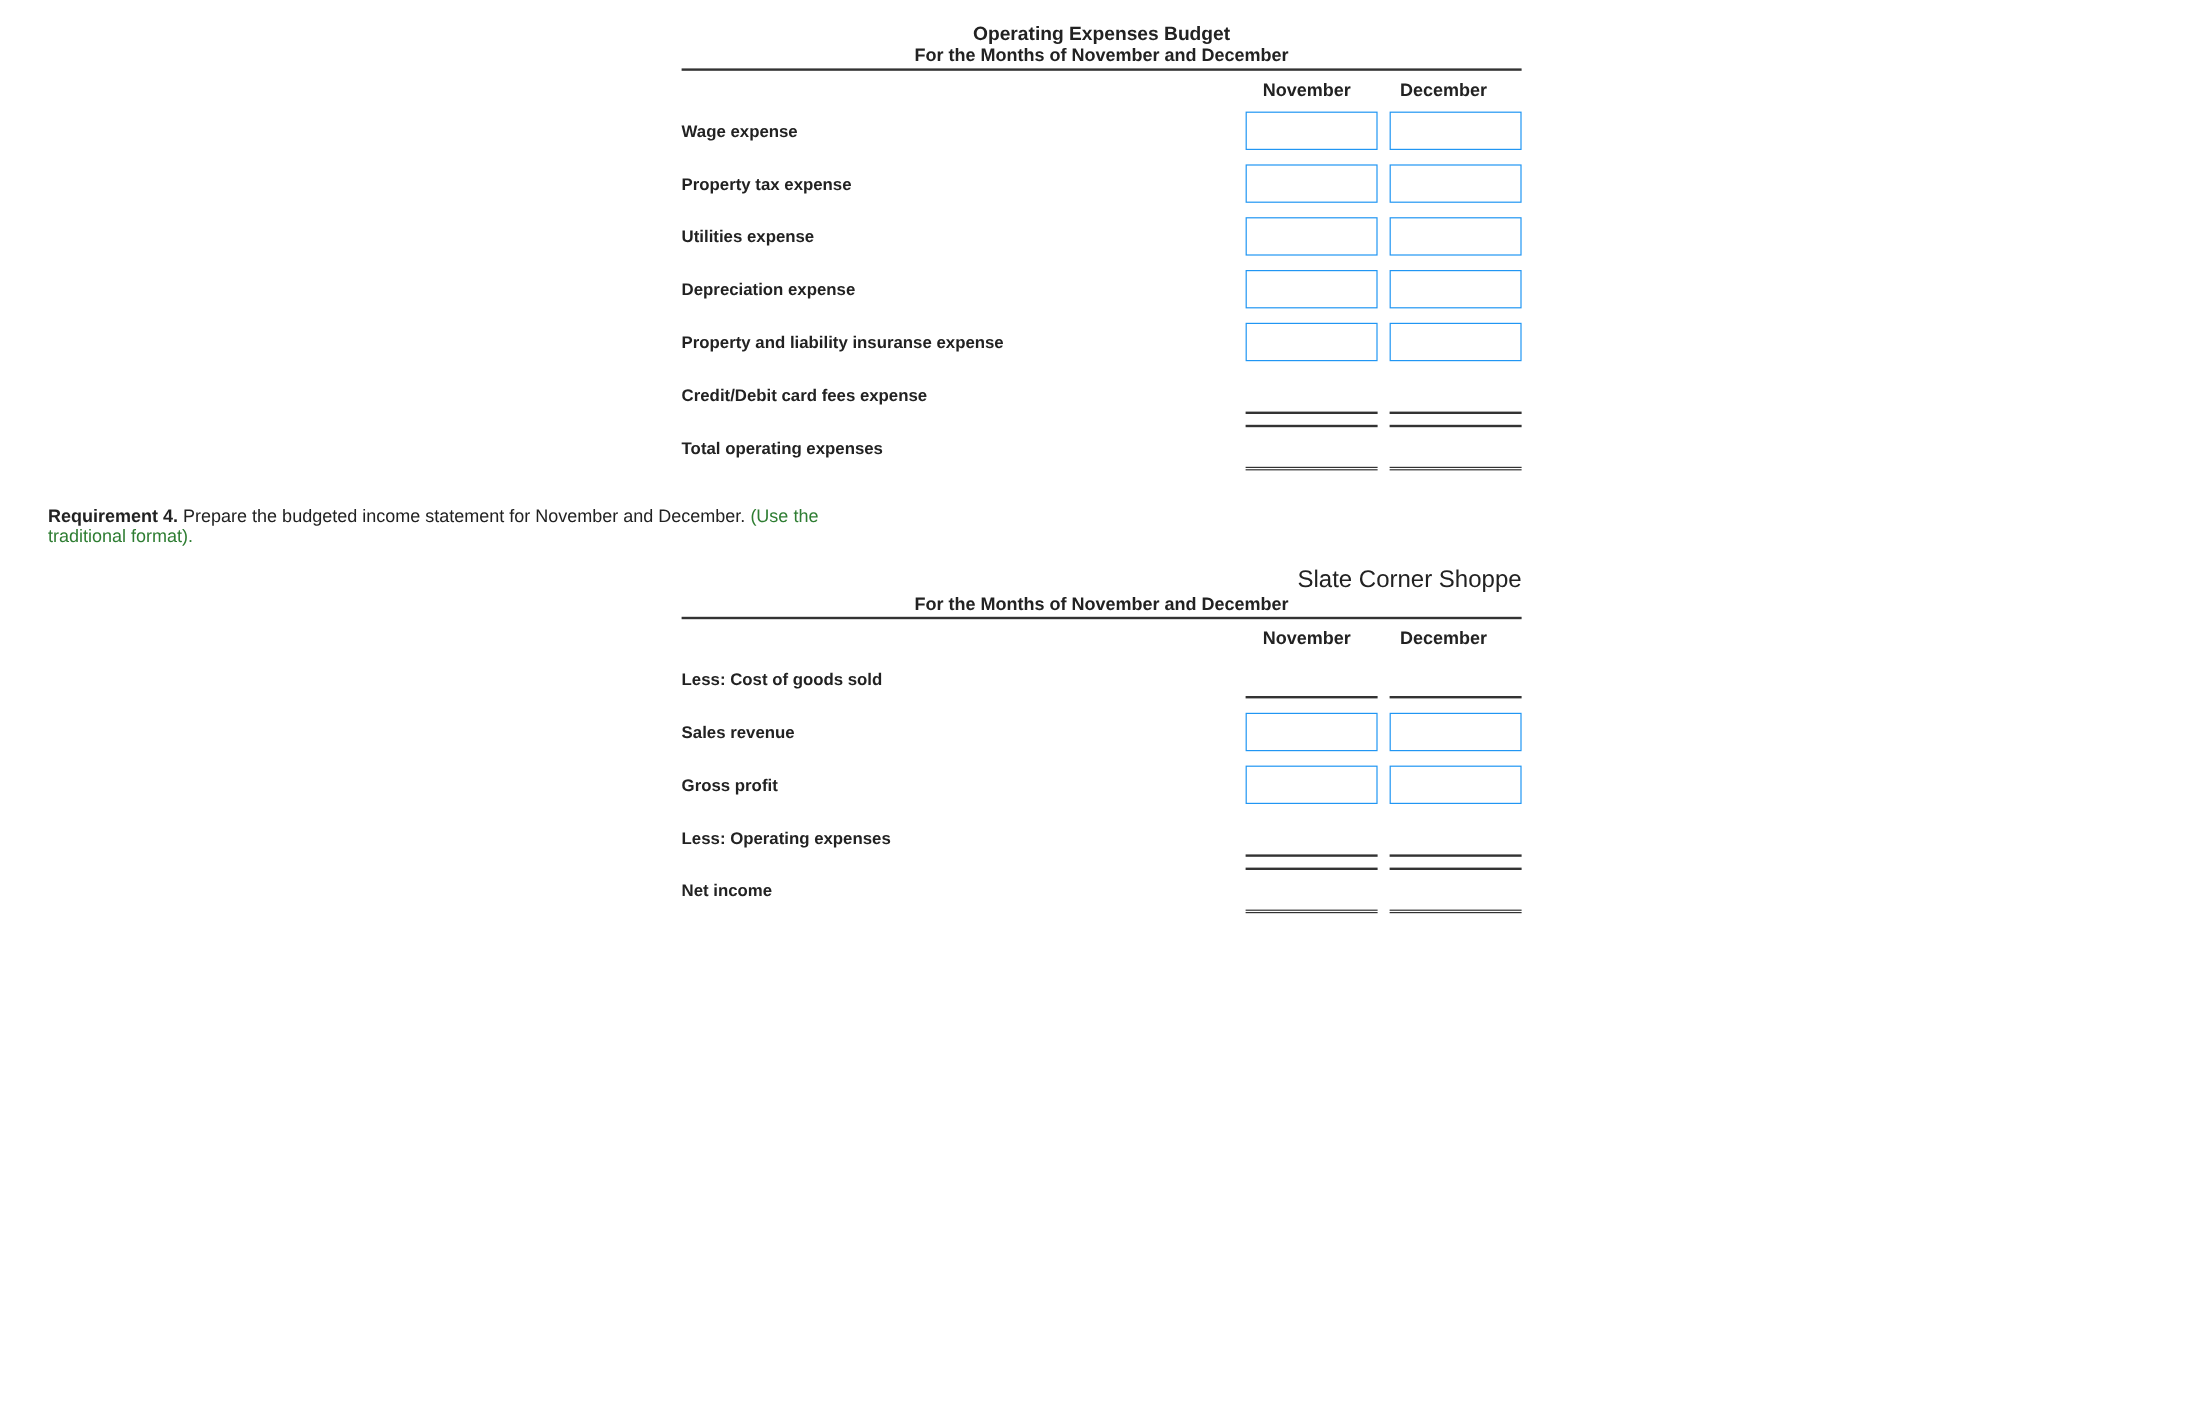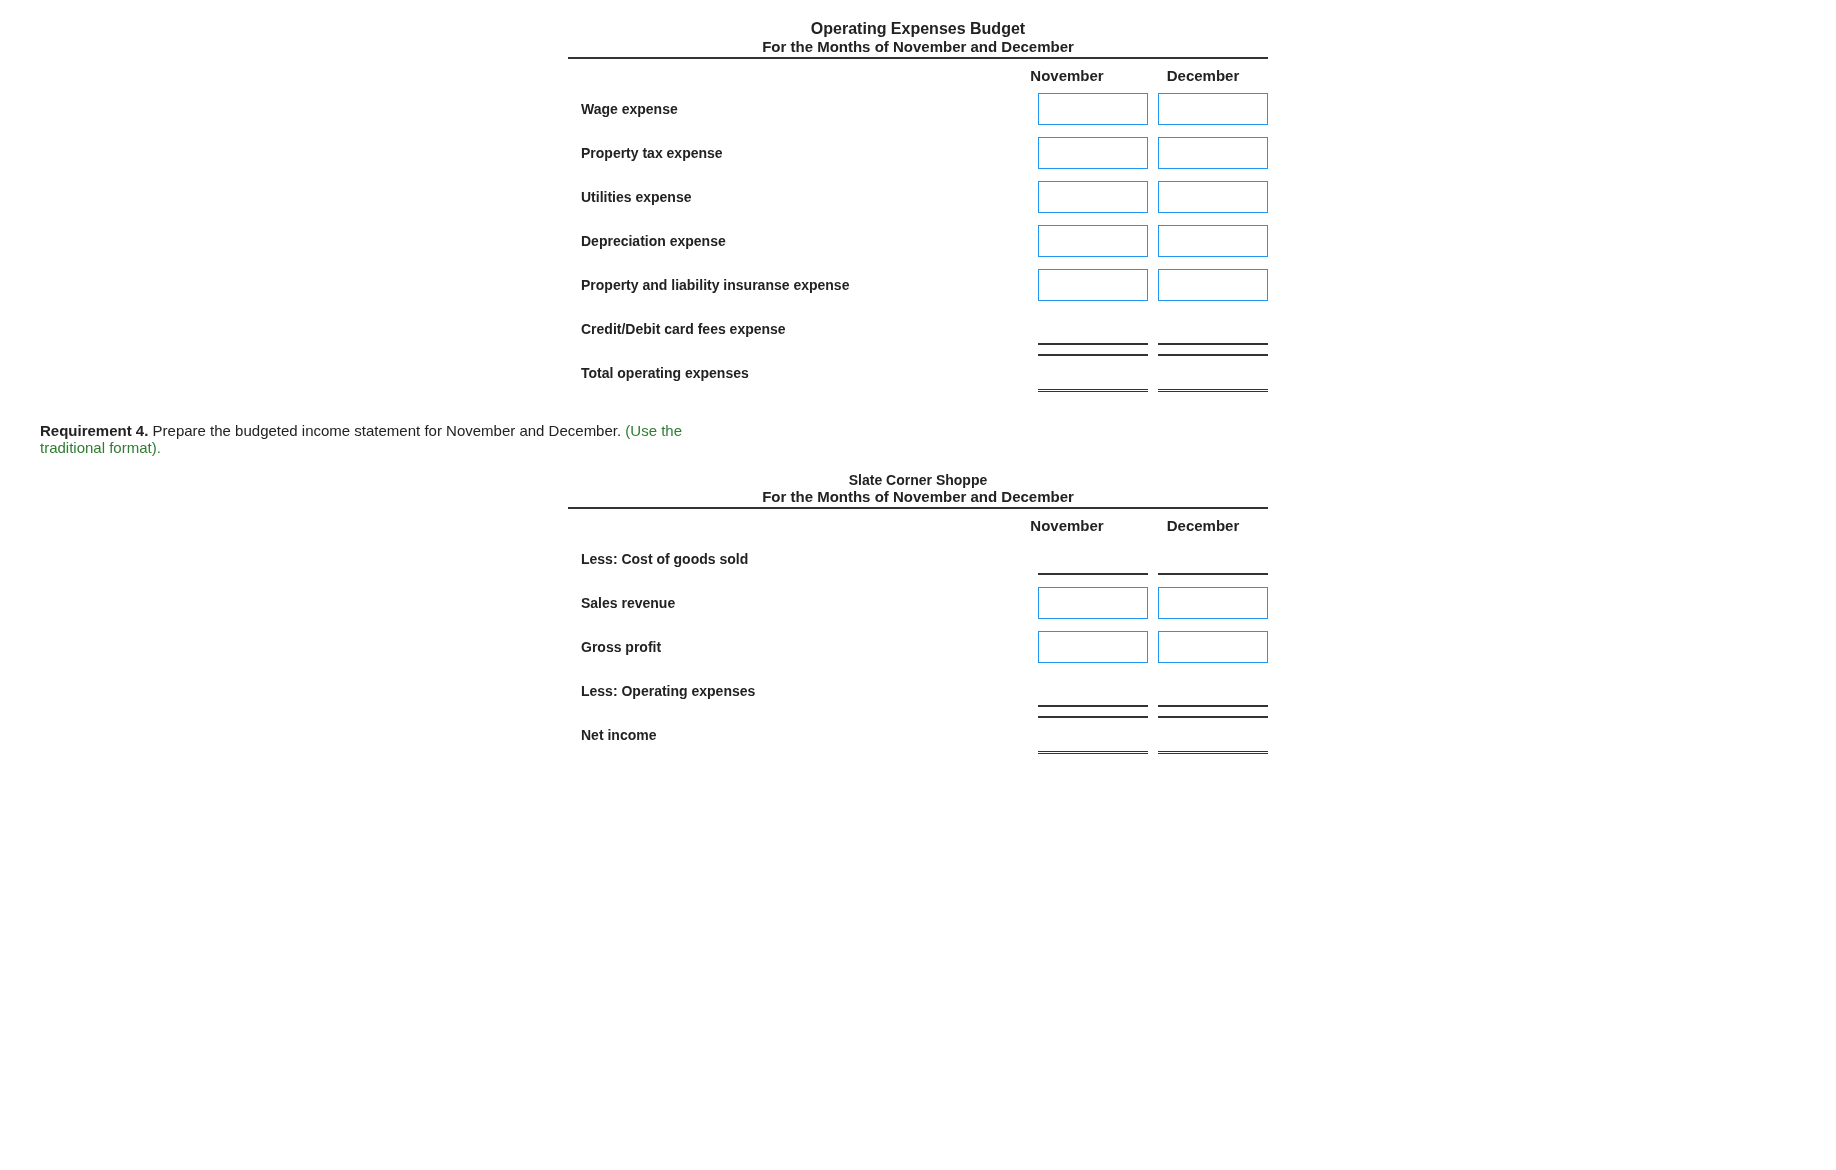--- a/index.html
+++ b/index.html
@@ -21,7 +21,7 @@
     .header-row {
       display: flex;
       justify-content: flex-end;
-      gap: 26px;
+      gap: 4px;
       padding-right: 10px;
       margin-bottom: 6px;
     }

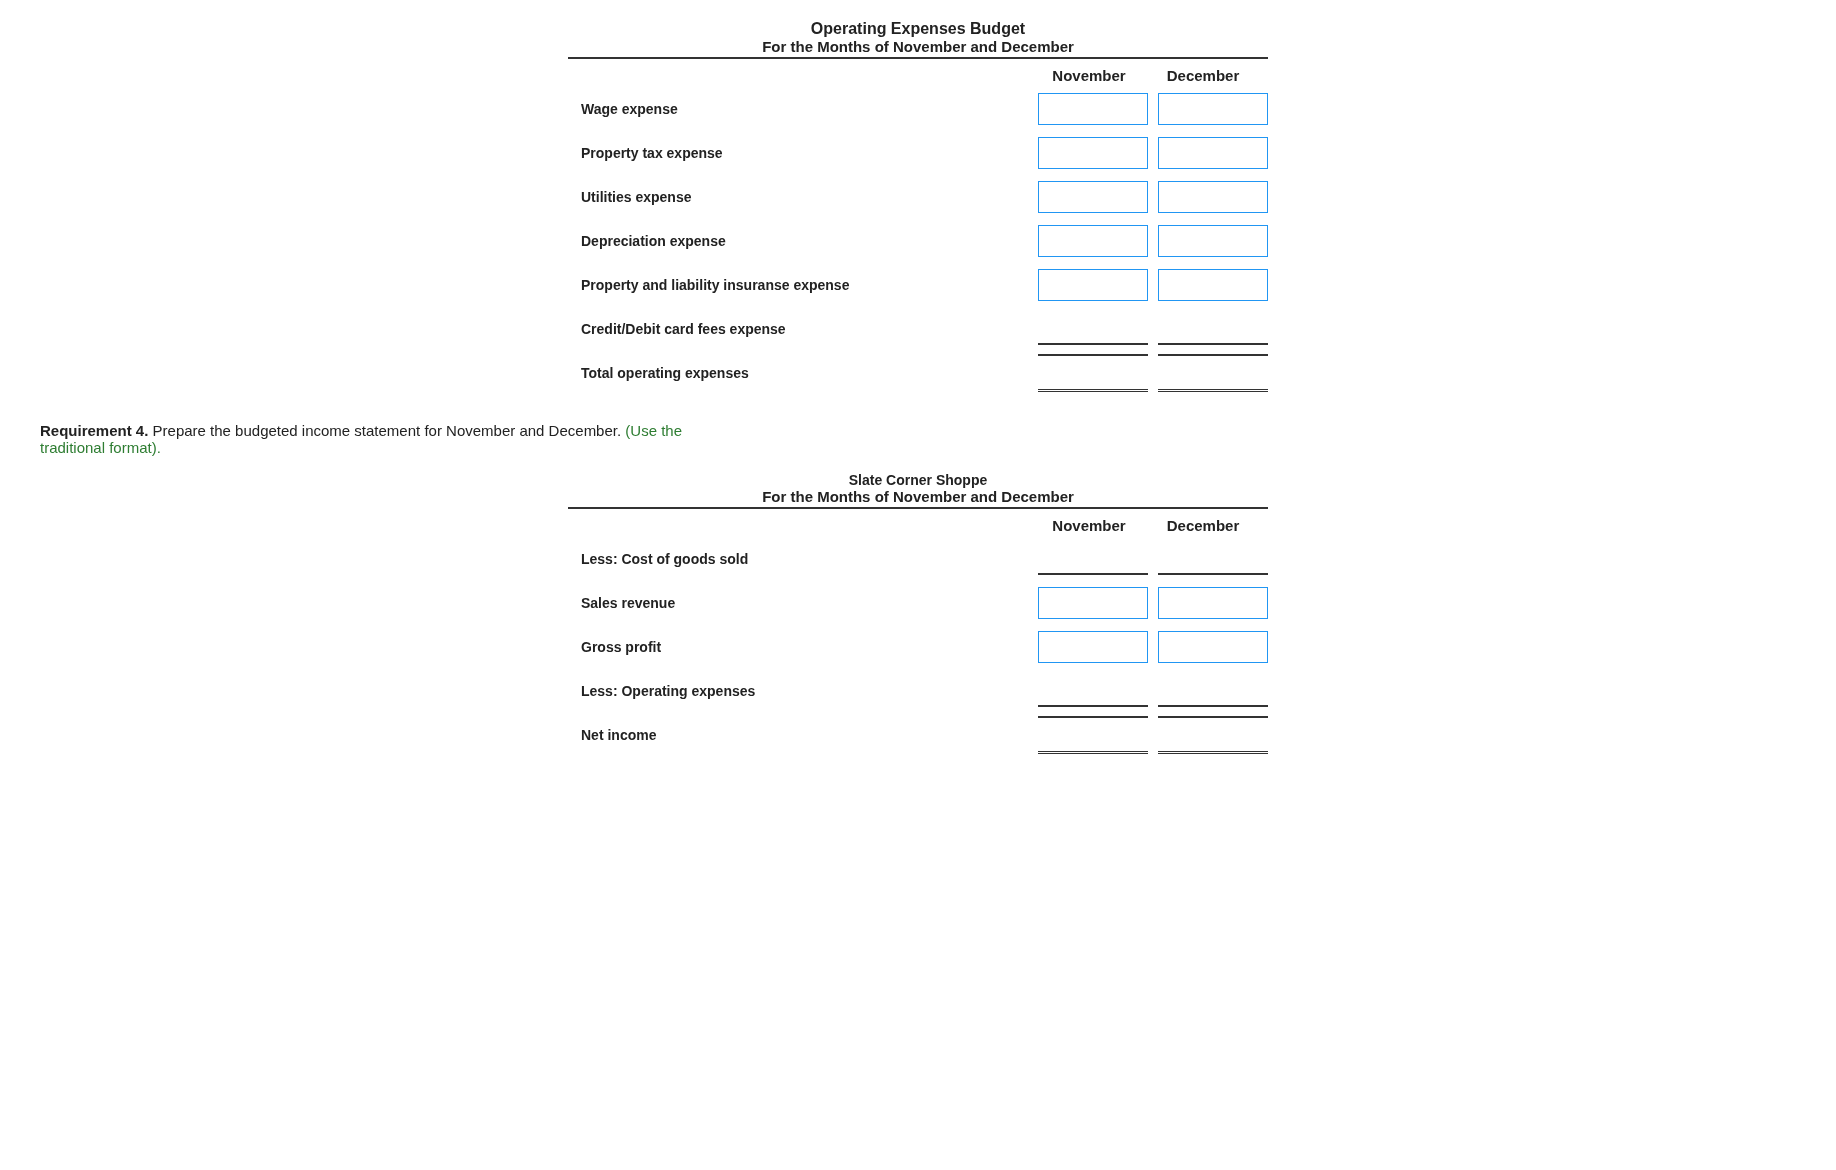--- a/index.html
+++ b/index.html
@@ -36,7 +36,6 @@
       align-items: center;
       margin-bottom: 6px;
       min-height: 38px;
-      margin-left: 13px;
     }
     .row-label {
       flex: 1;

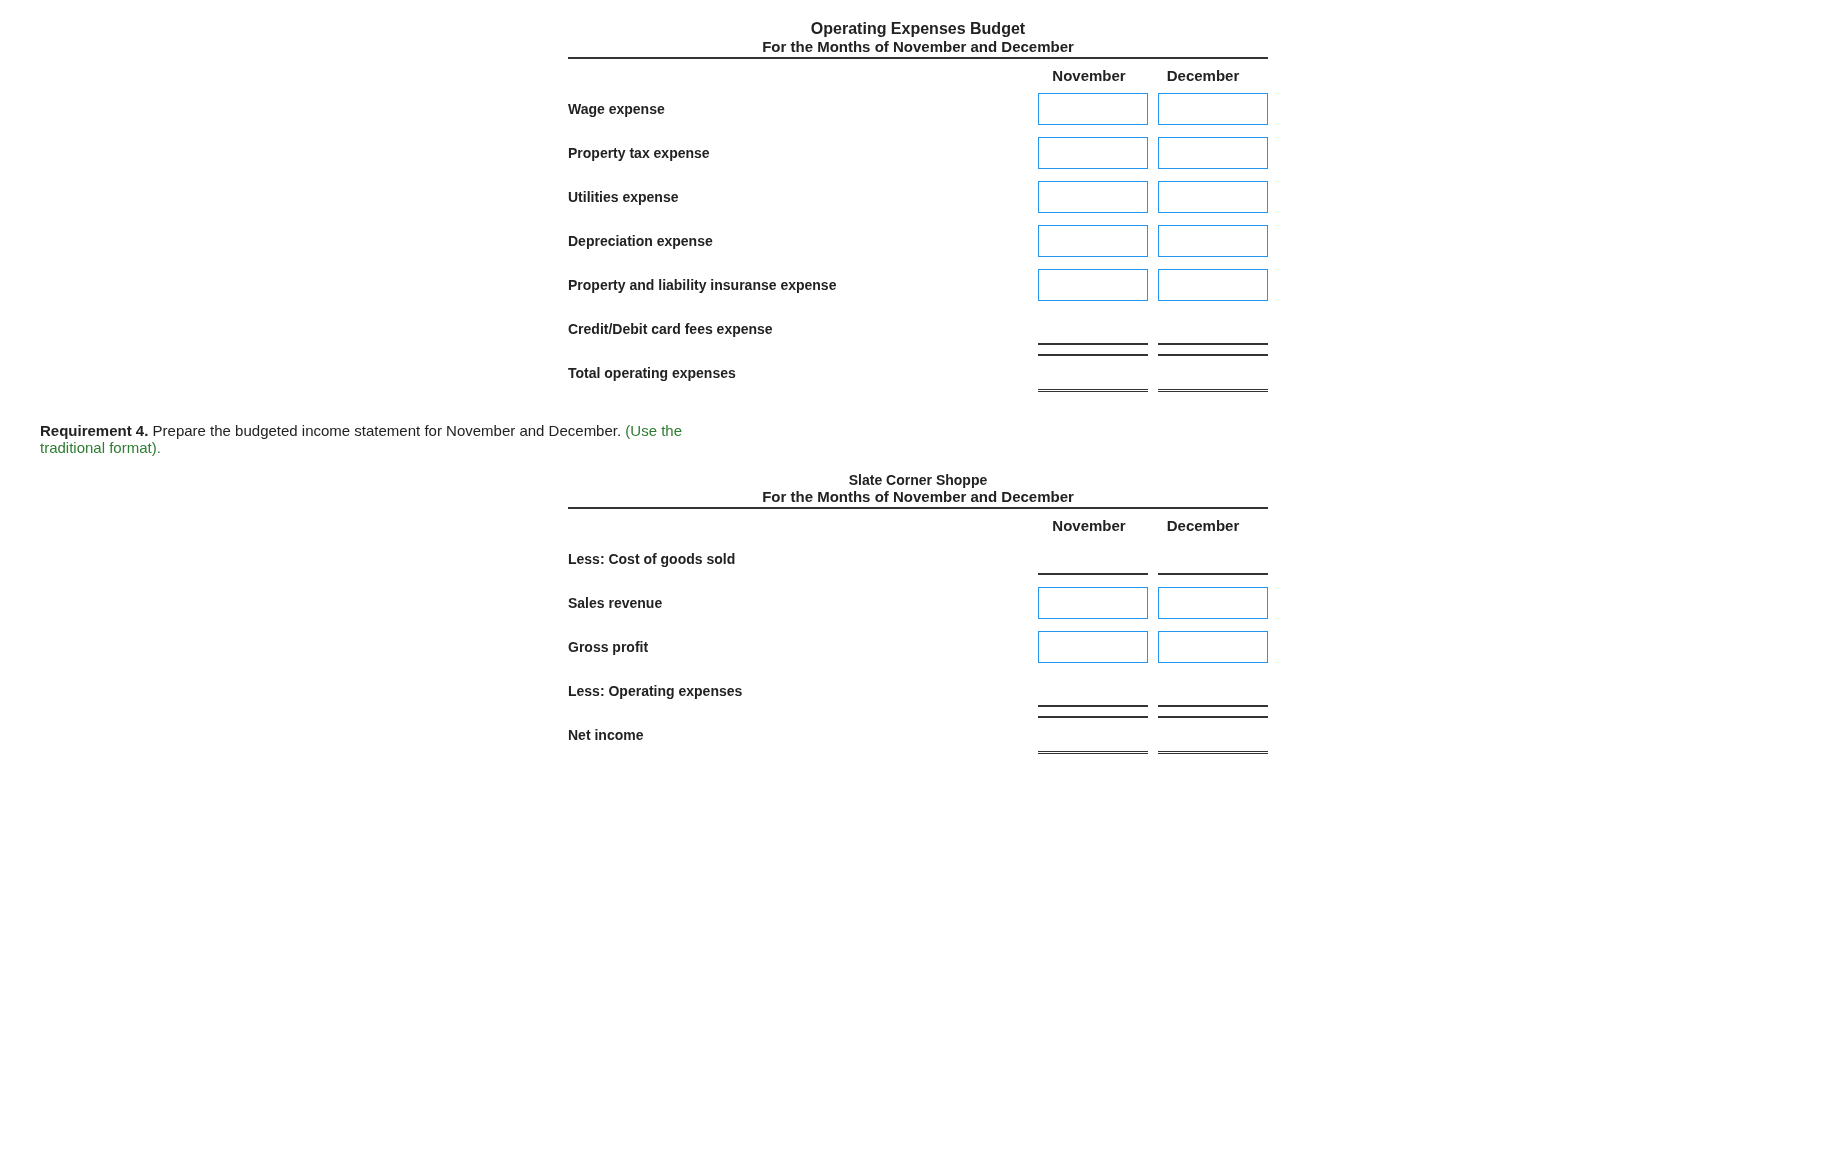--- a/index.html
+++ b/index.html
@@ -93,7 +93,7 @@
       border-top: 2px solid #333;
       margin: 2px 0 8px 0;
     }
-    .company-name { font-weight: bold; font-size: 14px; text-align: center; }
+    .company-name { font-weight: normal; font-size: 20px; text-align: right; }
     .doc-title { font-weight: bold; font-size: 15px; text-align: center; }
     .doc-subtitle { font-weight: bold; font-size: 15px; text-align: center; }
   </style>

